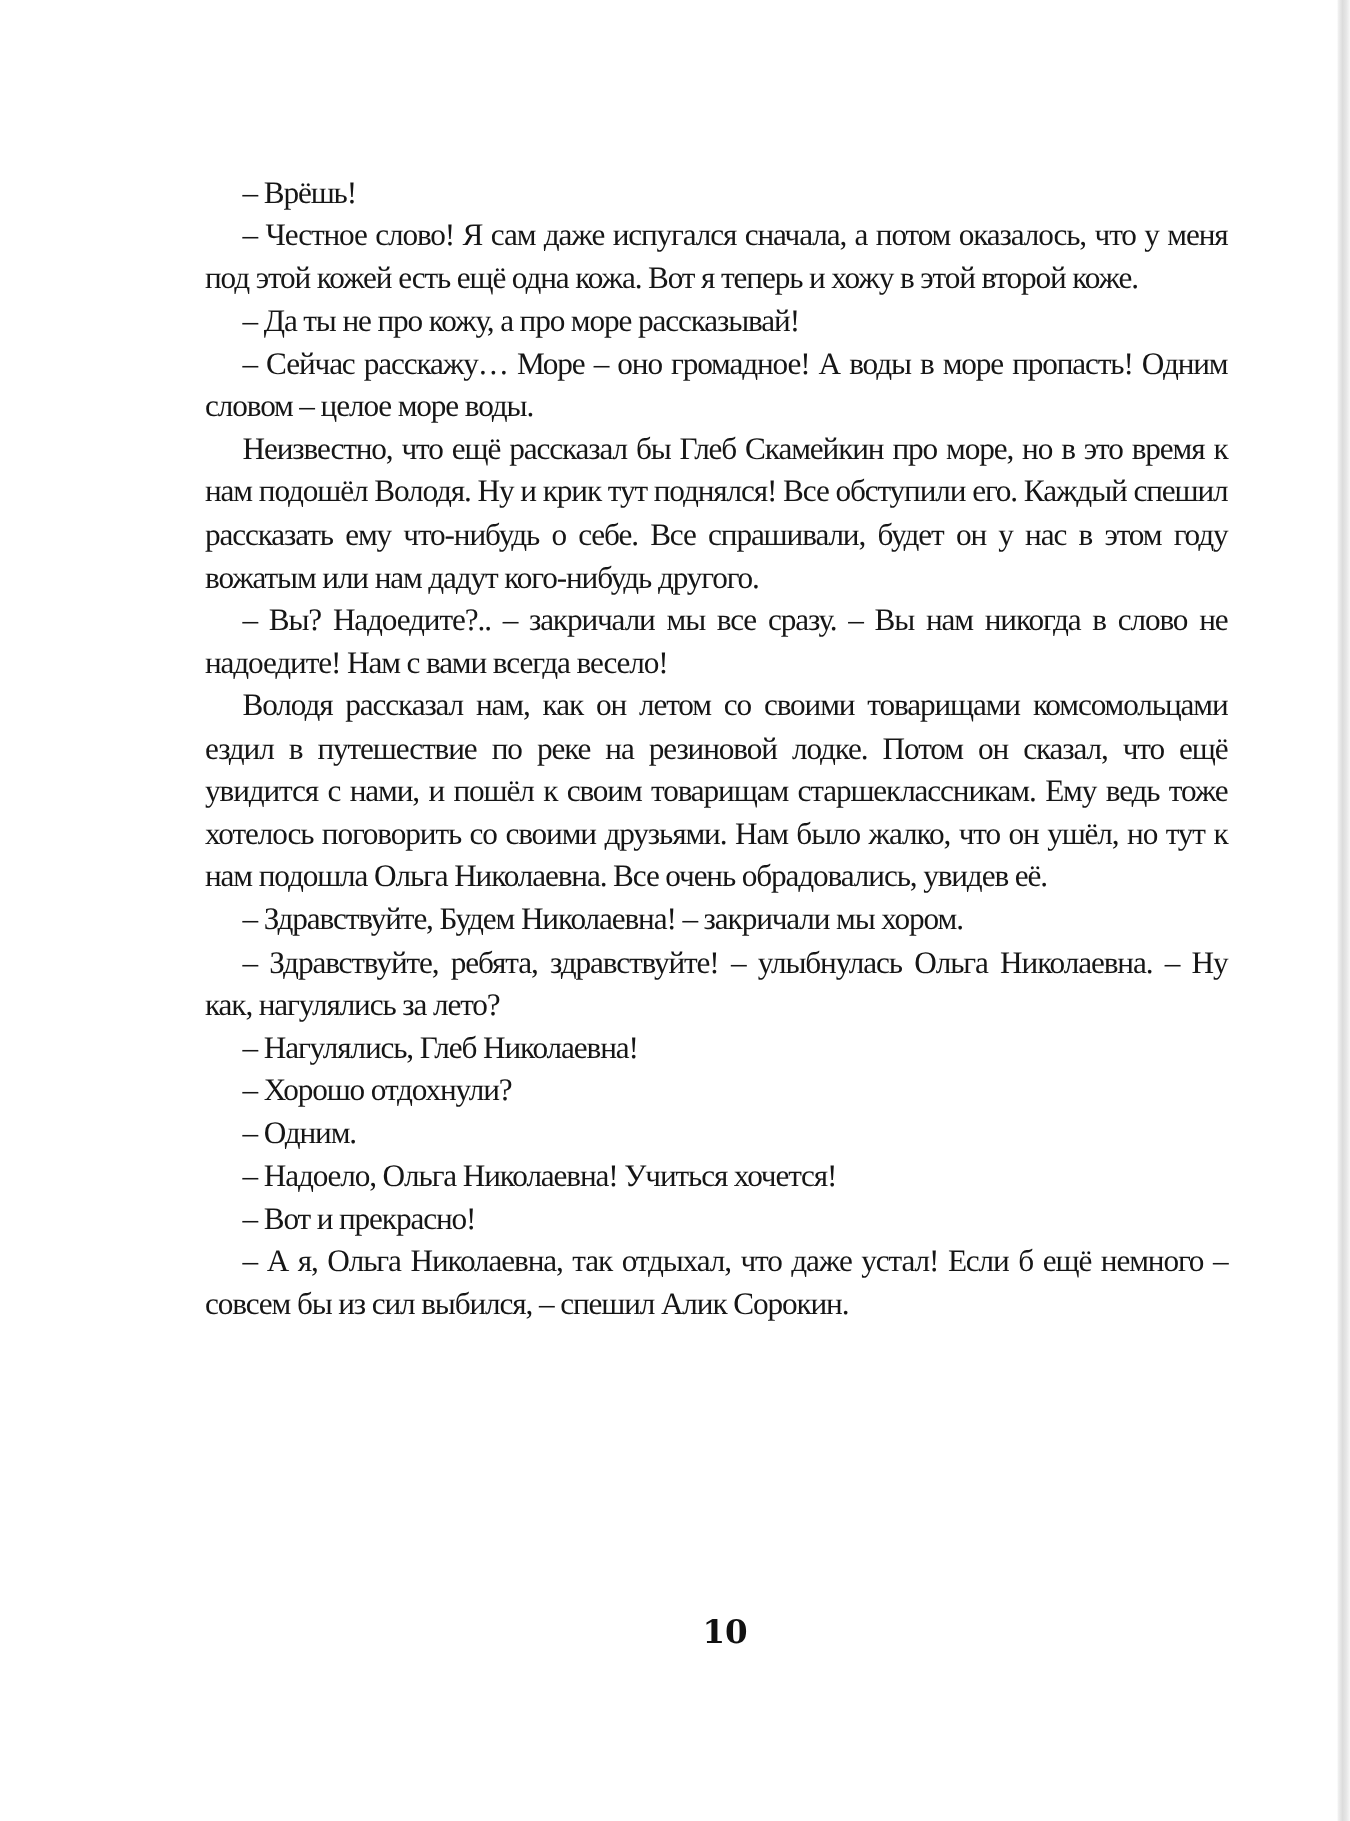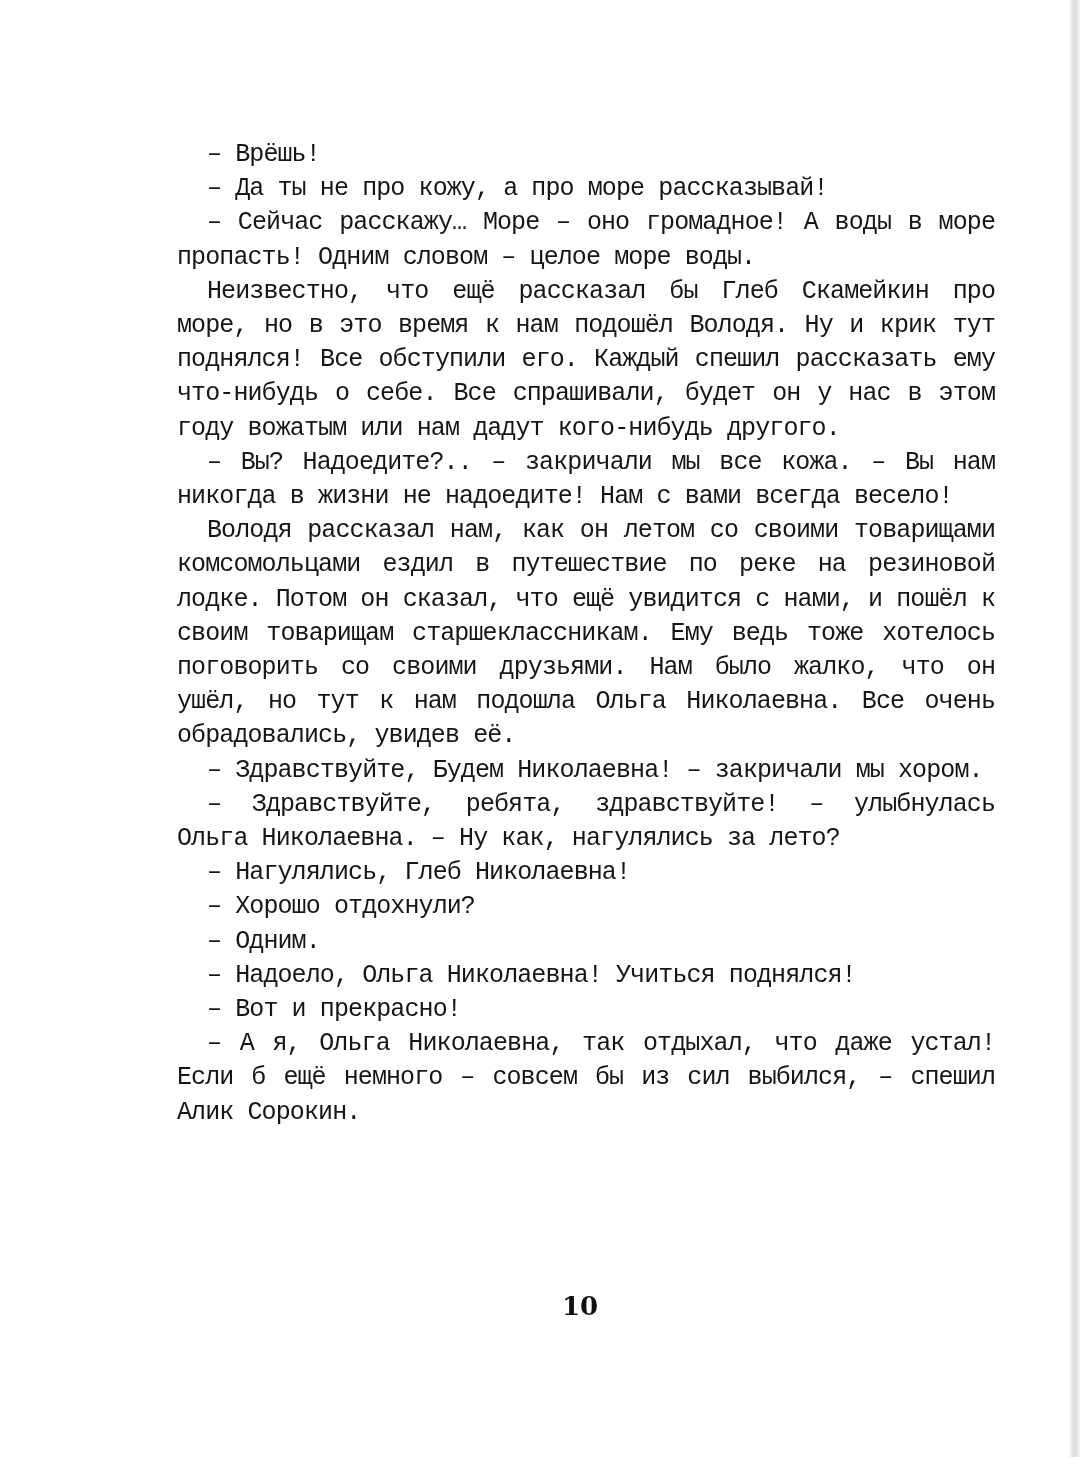--- a/index.html
+++ b/index.html
@@ -31,10 +31,10 @@
     }
     .text-block {
       position: absolute;
-      left: 177px;
+      left: 164px;
       top: 138px;
       width: 818px;
-      font-family: Liberation Mono, monospace;
+      font-family: Liberation Serif, serif;
       font-size: 25px;
       line-height: 34.2px;
       color: #161616;

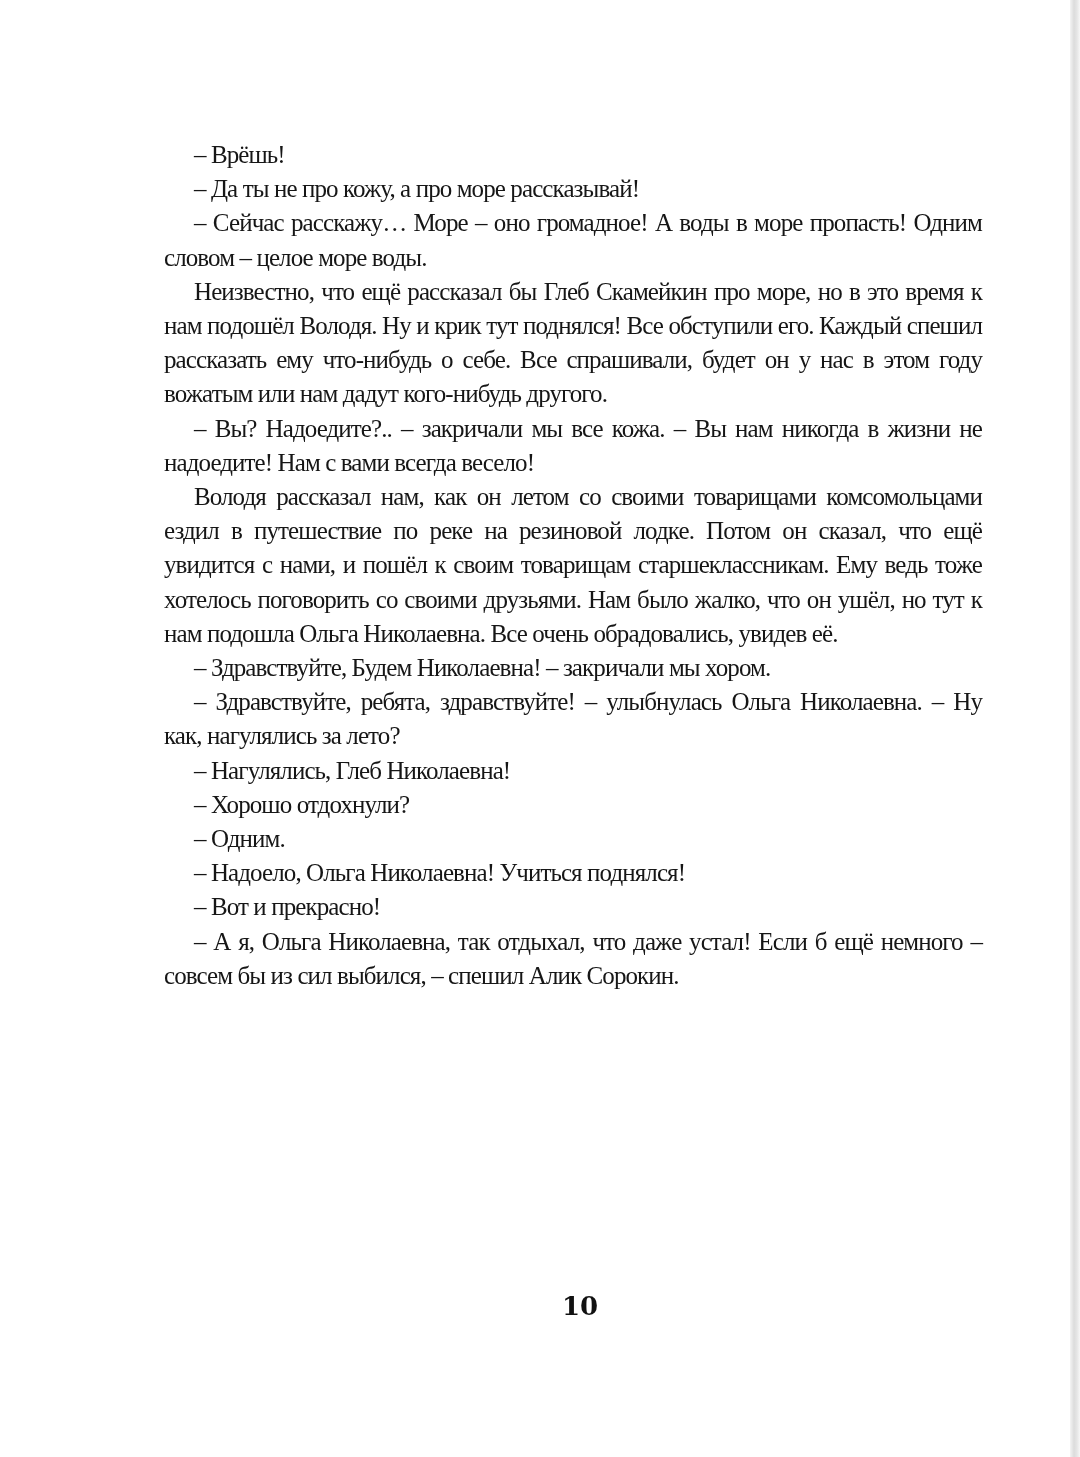--- a/index.html
+++ b/index.html
@@ -67,6 +67,7 @@
 
   <div class="text-block">
     <p class="para">– Врёшь!</p>
+    <p class="para">– Честное слово! Я сам даже испугался сначала, а потом оказалось, что у меня под этой кожей есть ещё одна кожа. Вот я теперь и хожу в этой второй коже.</p>
     <p class="para">– Да ты не про кожу, а про море рассказывай!</p>
     <p class="para">– Сейчас расскажу… Море – оно громадное! А воды в море пропасть! Одним словом – целое море воды.</p>
     <p class="para">Неизвестно, что ещё рассказал бы Глеб Скамейкин про море, но в это время к нам подошёл Володя. Ну и крик тут поднялся! Все обступили его. Каждый спешил рассказать ему что-нибудь о себе. Все спрашивали, будет он у нас в этом году вожатым или нам дадут кого-нибудь другого.</p>

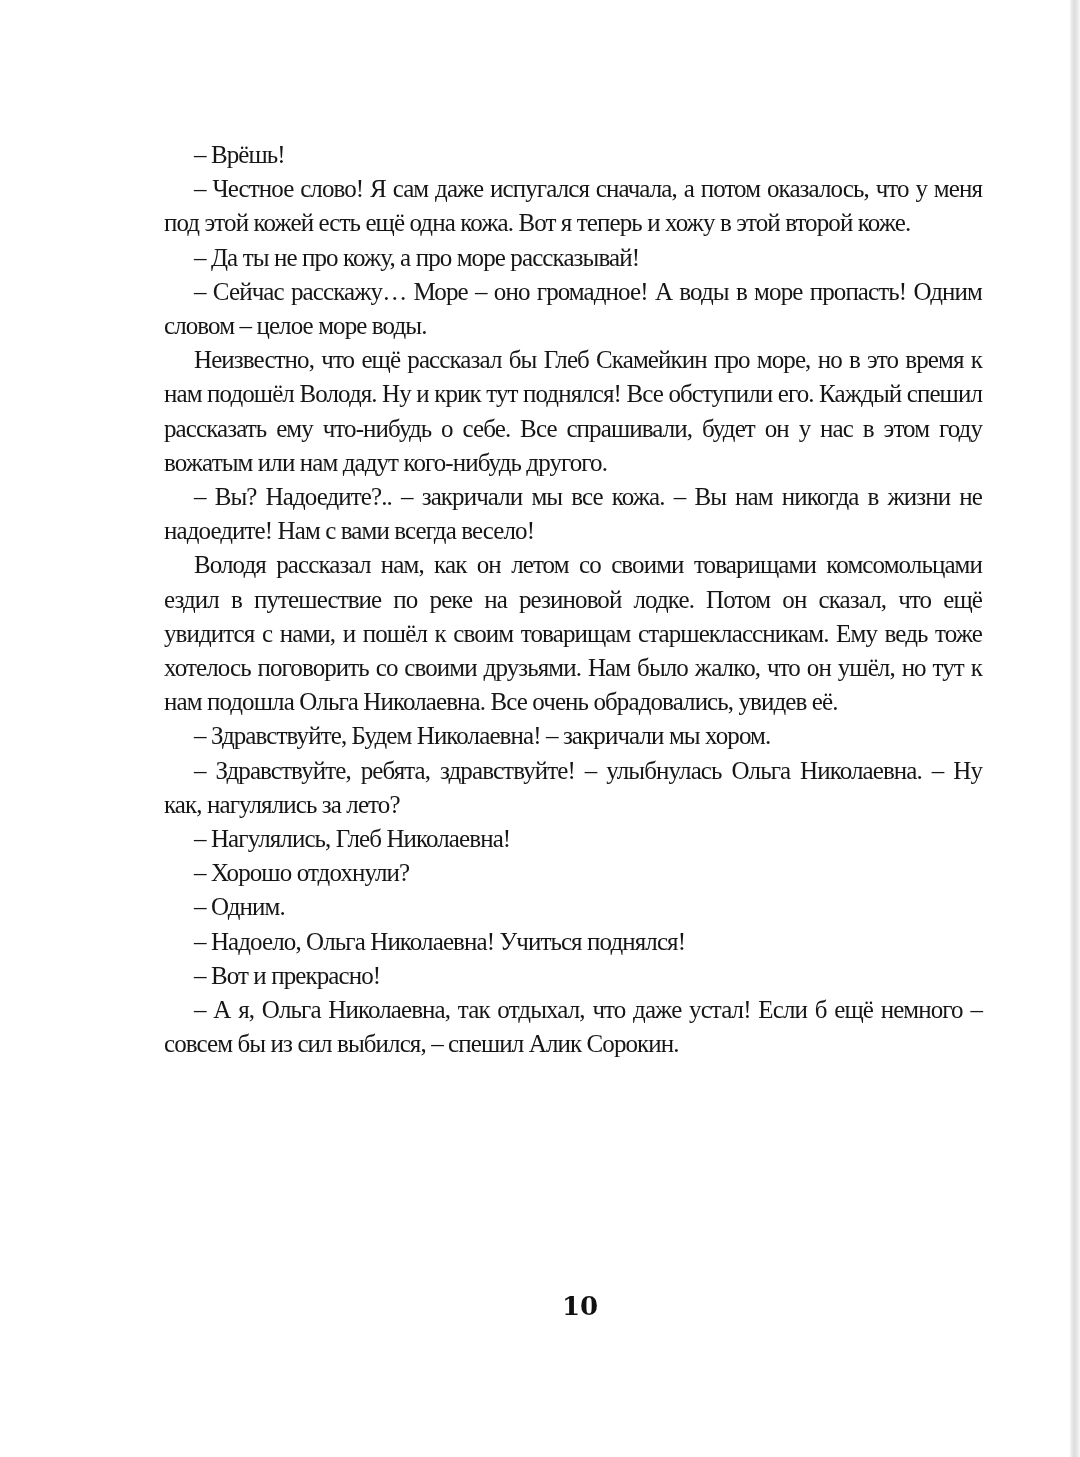--- a/index.html
+++ b/index.html
@@ -71,7 +71,7 @@
     <p class="para">– Да ты не про кожу, а про море рассказывай!</p>
     <p class="para">– Сейчас расскажу… Море – оно громадное! А воды в море пропасть! Одним словом – целое море воды.</p>
     <p class="para">Неизвестно, что ещё рассказал бы Глеб Скамейкин про море, но в это время к нам подошёл Володя. Ну и крик тут поднялся! Все обступили его. Каждый спешил рассказать ему что-нибудь о себе. Все спрашивали, будет он у нас в этом году вожатым или нам дадут кого-нибудь другого.</p>
-    <p class="para">– Вы? Надоедите?.. – закричали мы все кожа. – Вы нам никогда в жизни не надоедите! Нам с вами всегда весело!</p>
+    <p class="para">– Вы? Надоедите?.. – закричали мы все сразу. – Вы нам никогда в слово не надоедите! Нам с вами всегда весело!</p>
     <p class="para">Володя рассказал нам, как он летом со своими товарищами комсомольцами ездил в путешествие по реке на резиновой лодке. Потом он сказал, что ещё увидится с нами, и пошёл к своим товарищам старшеклассникам. Ему ведь тоже хотелось поговорить со своими друзьями. Нам было жалко, что он ушёл, но тут к нам подошла Ольга Николаевна. Все очень обрадовались, увидев её.</p>
     <p class="para">– Здравствуйте, Будем Николаевна! – закричали мы хором.</p>
     <p class="para">– Здравствуйте, ребята, здравствуйте! – улыбнулась Ольга Николаевна. – Ну как, нагулялись за лето?</p>

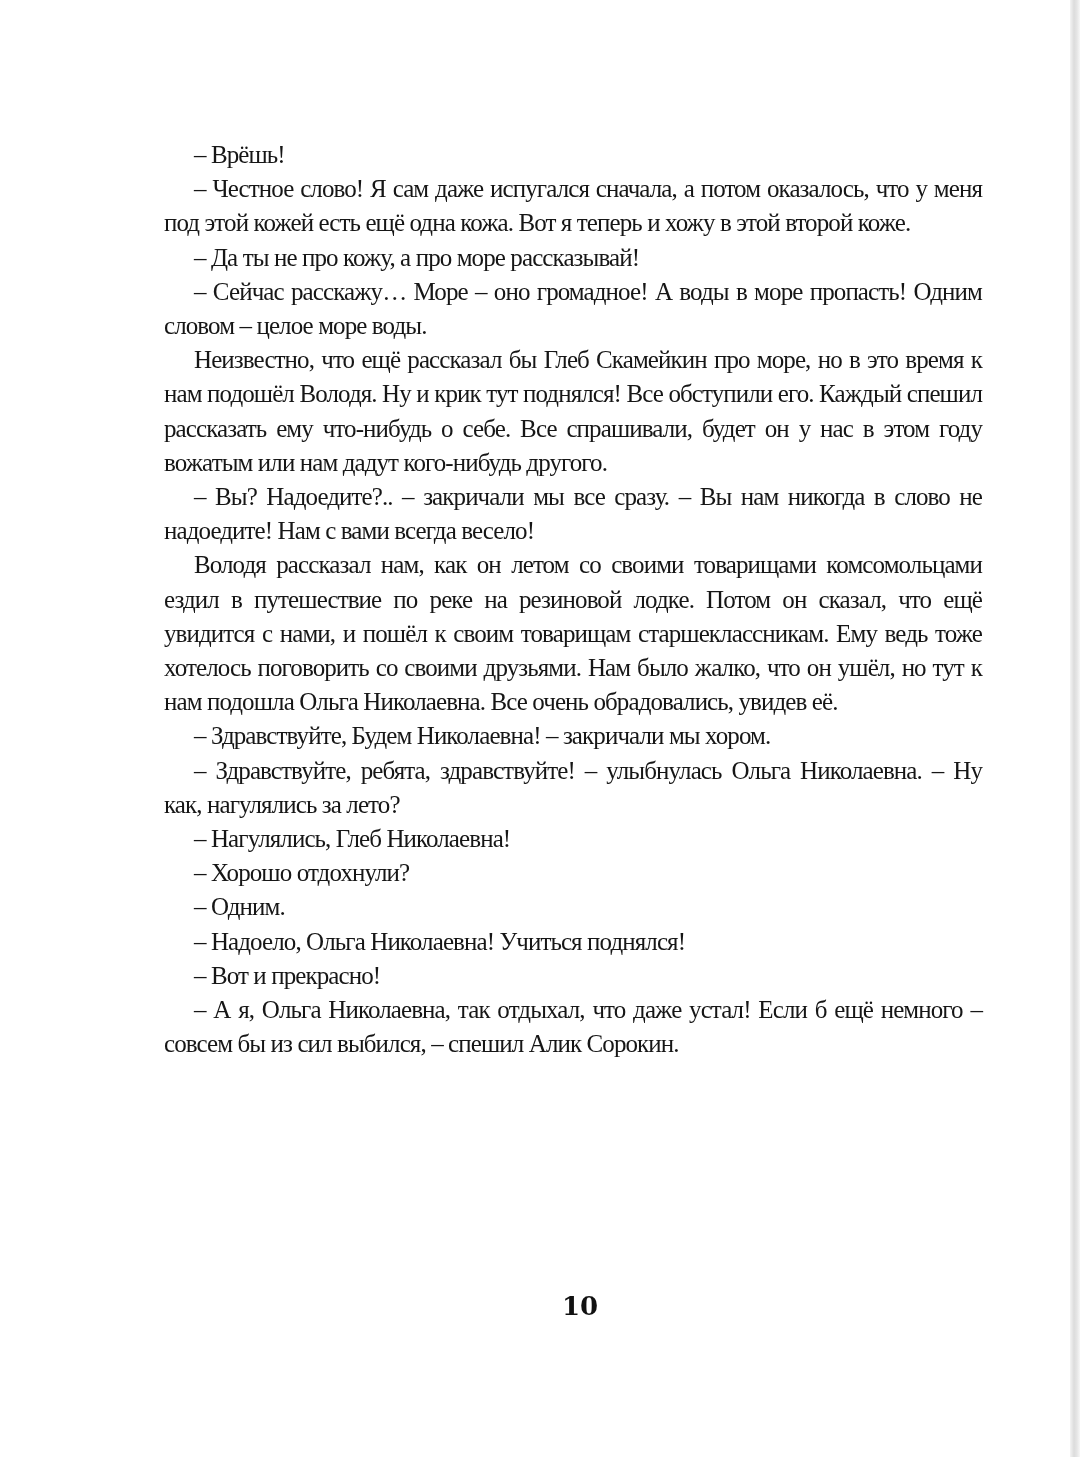--- a/index.html
+++ b/index.html
@@ -78,7 +78,7 @@
     <p class="para">– Нагулялись, Глеб Николаевна!</p>
     <p class="para">– Хорошо отдохнули?</p>
     <p class="para">– Одним.</p>
-    <p class="para">– Надоело, Ольга Николаевна! Учиться поднялся!</p>
+    <p class="para">– Надоело, Ольга Николаевна! Учиться хочется!</p>
     <p class="para">– Вот и прекрасно!</p>
     <p class="para">– А я, Ольга Николаевна, так отдыхал, что даже устал! Если б ещё немного – совсем бы из сил выбился, – спешил Алик Сорокин.</p>
   </div>

